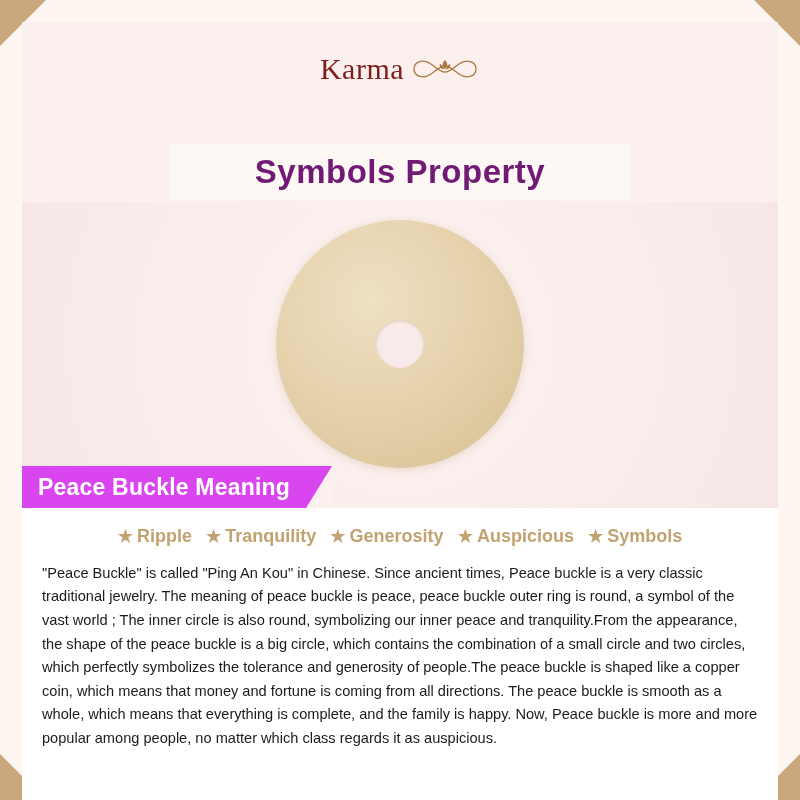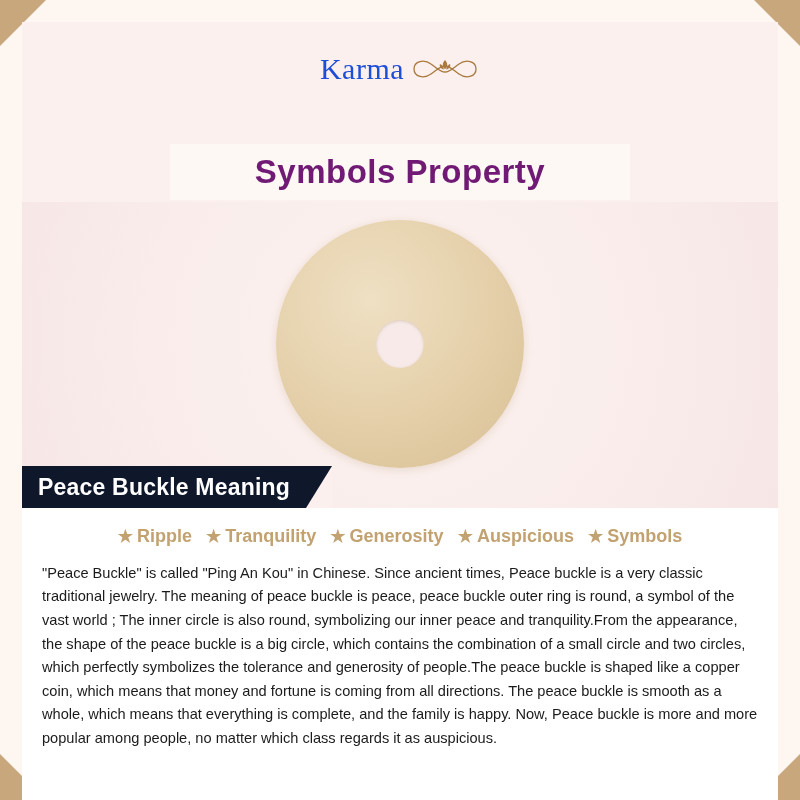--- a/index.html
+++ b/index.html
@@ -79,7 +79,7 @@
     font-family: "Liberation Serif", serif;
     font-size: 30px;
     letter-spacing: 0.5px;
-    color: #1d4ed8;
+    color: #7f1d1d;
   }
   .logo-swirl {
     display: inline-block;

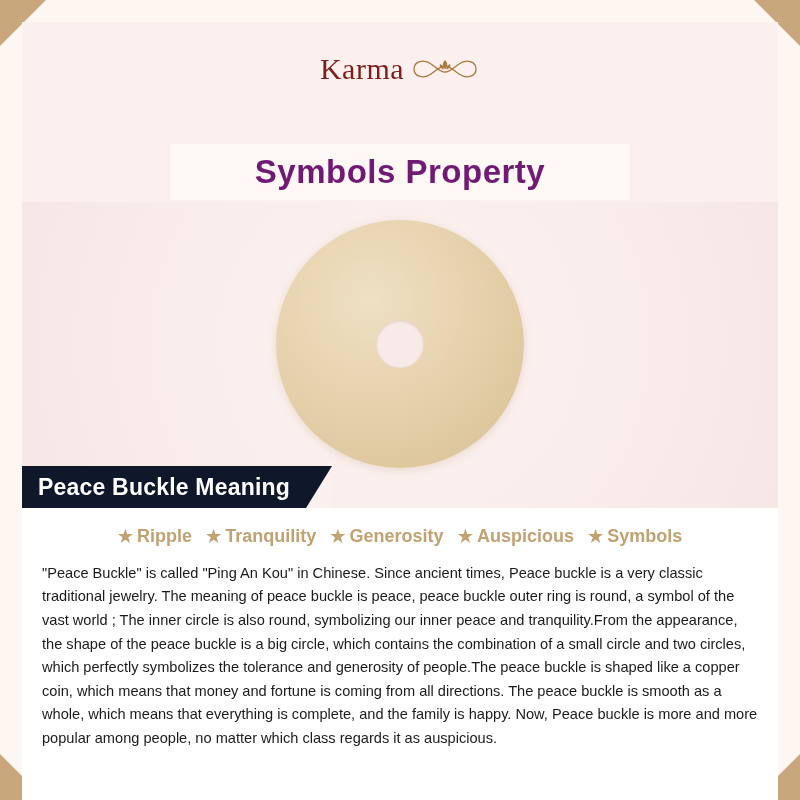--- a/index.html
+++ b/index.html
@@ -146,7 +146,7 @@
     left: 0;
     top: 444px;
     height: 42px;
-    background: #0f172a;
+    background: #d946ef;
     display: flex;
     align-items: center;
     padding-left: 16px;

